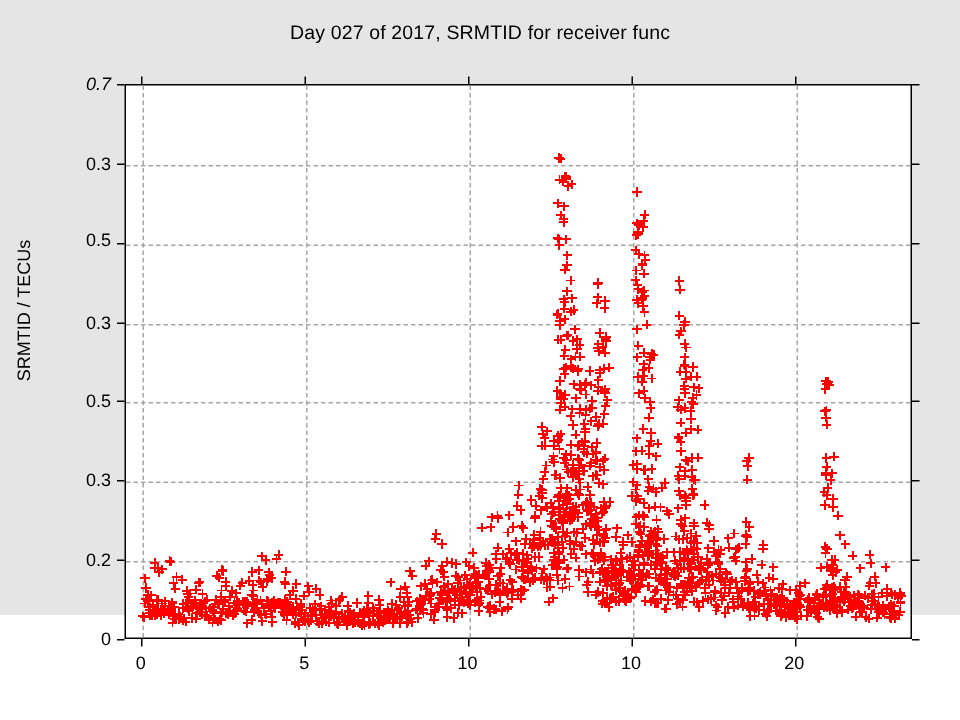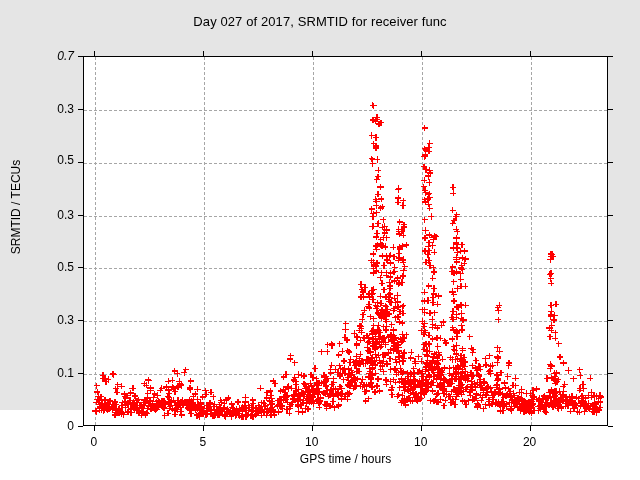--- a/index.html
+++ b/index.html
@@ -162,7 +162,7 @@
         <div class="ytick-label" style="left: 4px; top: 426px;">0</div>
         <div class="tick-y-out" style="left: 78px; top: 373.143px;"></div>
         <div class="tick-y-out" style="left: 608px; top: 373.143px;"></div>
-        <div class="ytick-label" style="left: 4px; top: 373.143px;">0.1</div>
+        <div class="ytick-label" style="left: 4px; top: 373.143px;">0.2</div>
         <div class="tick-y-out" style="left: 78px; top: 320.286px;"></div>
         <div class="tick-y-out" style="left: 608px; top: 320.286px;"></div>
         <div class="ytick-label" style="left: 4px; top: 320.286px;">0.3</div>

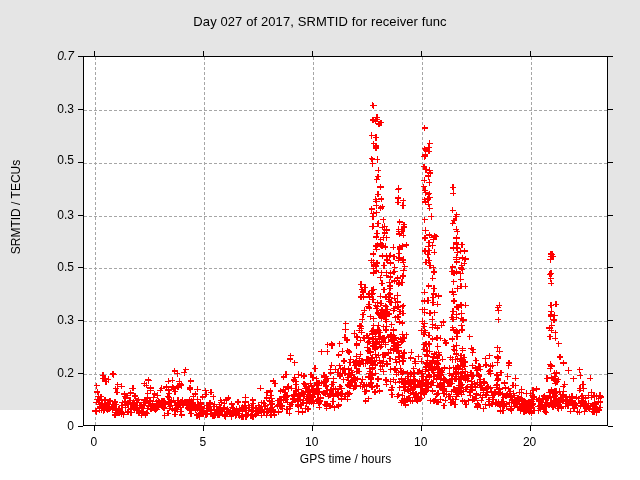--- a/index.html
+++ b/index.html
@@ -201,7 +201,6 @@
       </div>
   </div>
 
-  <div id="xlabel">GPS time / hours</div>
 
 </div>
 

